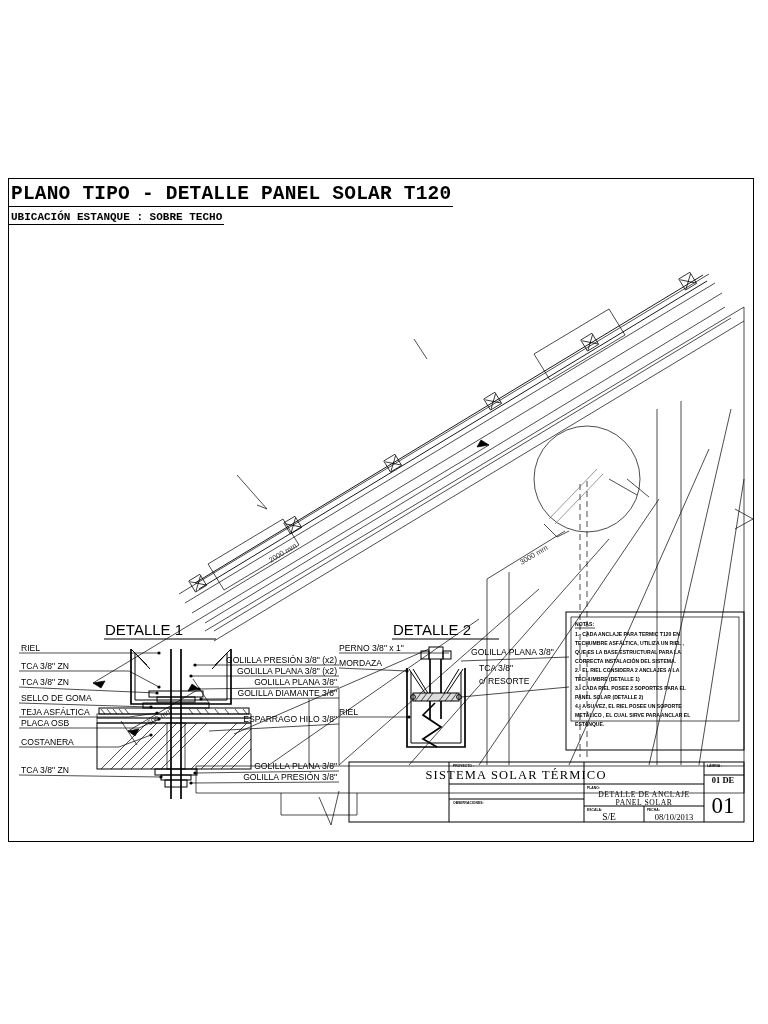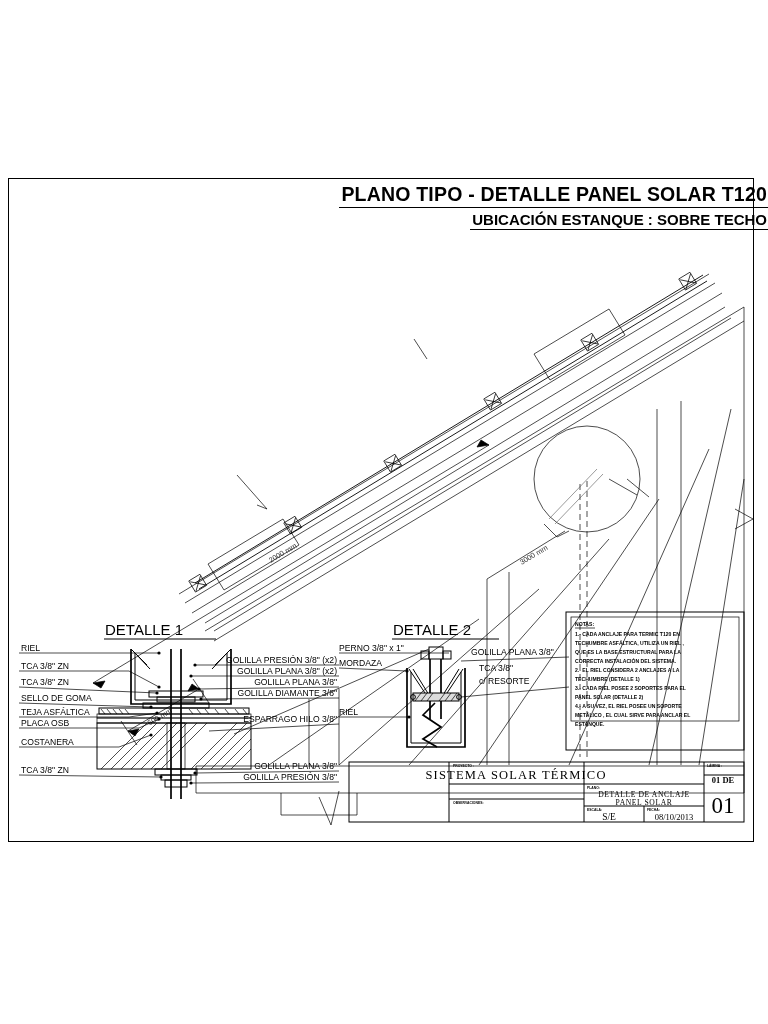--- a/index.html
+++ b/index.html
@@ -5,7 +5,7 @@
   html,body{margin:0;padding:0;background:#fff;}
   body{width:768px;height:1024px;position:relative;font-family:"Liberation Sans",sans-serif;color:#000;}
   .sheet{position:absolute;left:8px;top:178px;width:744px;height:662px;border:1.5px solid #000;background:#fff;}
-  .titles{position:absolute;left:16px;top:4px;width:100%;text-align:right;}
+  .titles{position:absolute;left:0;top:4px;width:100%;text-align:left;font-family:Liberation Mono, monospace;}
   .t1{font-size:19.5px;font-weight:bold;letter-spacing:.2px;display:inline-block;border-bottom:1.6px solid #000;padding:0 2px 1px;}
   .t2{font-size:14.4px;font-weight:bold;display:inline-block;border-bottom:1.4px solid #000;padding:0 2px 1px;margin-top:3px;}
   .t3{font-size:15px;font-weight:bold;display:inline-block;border-bottom:1.1px solid #000;padding:0 2px 1px;margin-top:3px;}

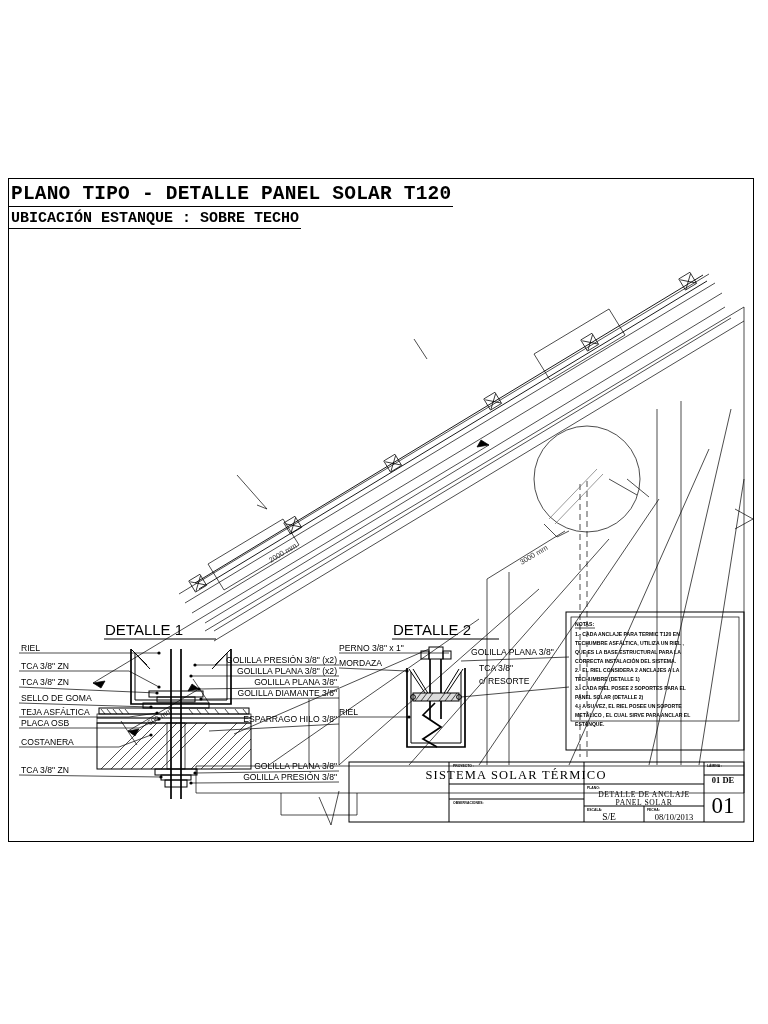--- a/index.html
+++ b/index.html
@@ -8,7 +8,7 @@
   .titles{position:absolute;left:0;top:4px;width:100%;text-align:left;font-family:Liberation Mono, monospace;}
   .t1{font-size:19.5px;font-weight:bold;letter-spacing:.2px;display:inline-block;border-bottom:1.6px solid #000;padding:0 2px 1px;}
   .t2{font-size:14.4px;font-weight:bold;display:inline-block;border-bottom:1.4px solid #000;padding:0 2px 1px;margin-top:3px;}
-  .t3{font-size:15px;font-weight:bold;display:inline-block;border-bottom:1.1px solid #000;padding:0 2px 1px;margin-top:3px;}
+  .t3{font-size:11px;font-weight:bold;display:inline-block;border-bottom:1.1px solid #000;padding:0 2px 1px;margin-top:3px;}
   .svgwrap{position:absolute;left:0;top:0;width:744px;height:662px;}
   svg{display:block;}
   .lbl{font-family:"Liberation Sans",sans-serif;font-size:8.6px;fill:#000;}

